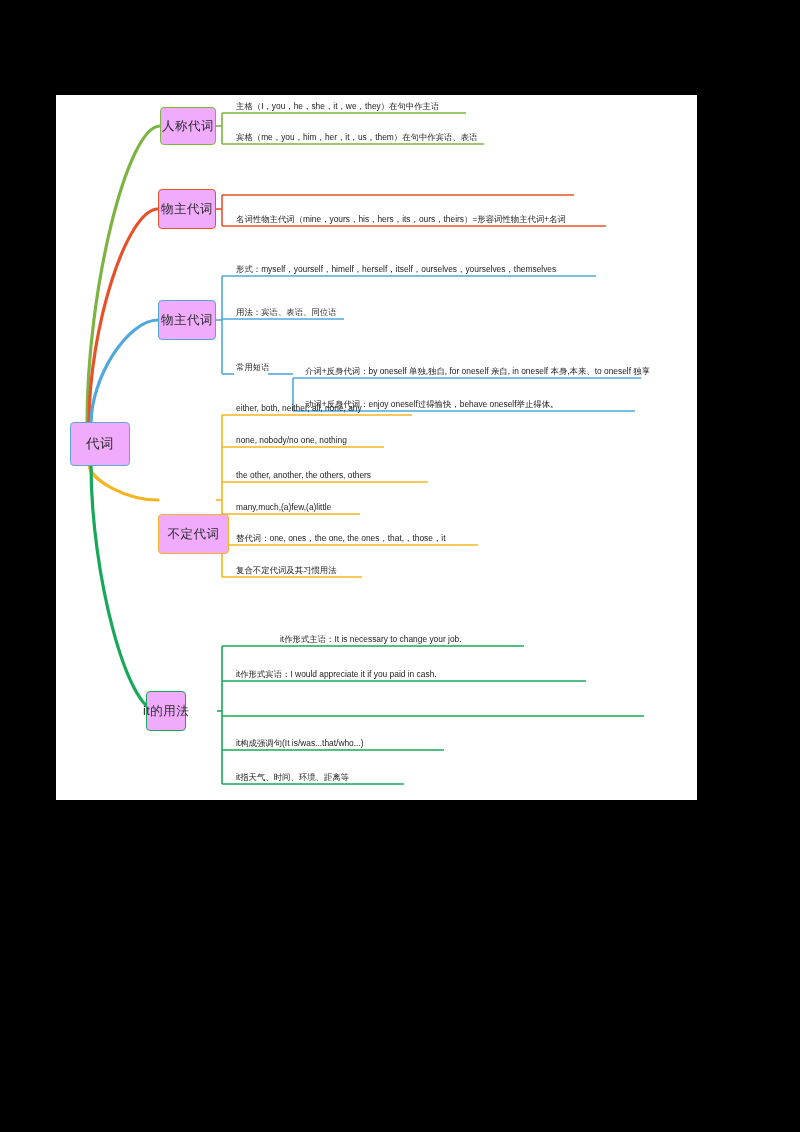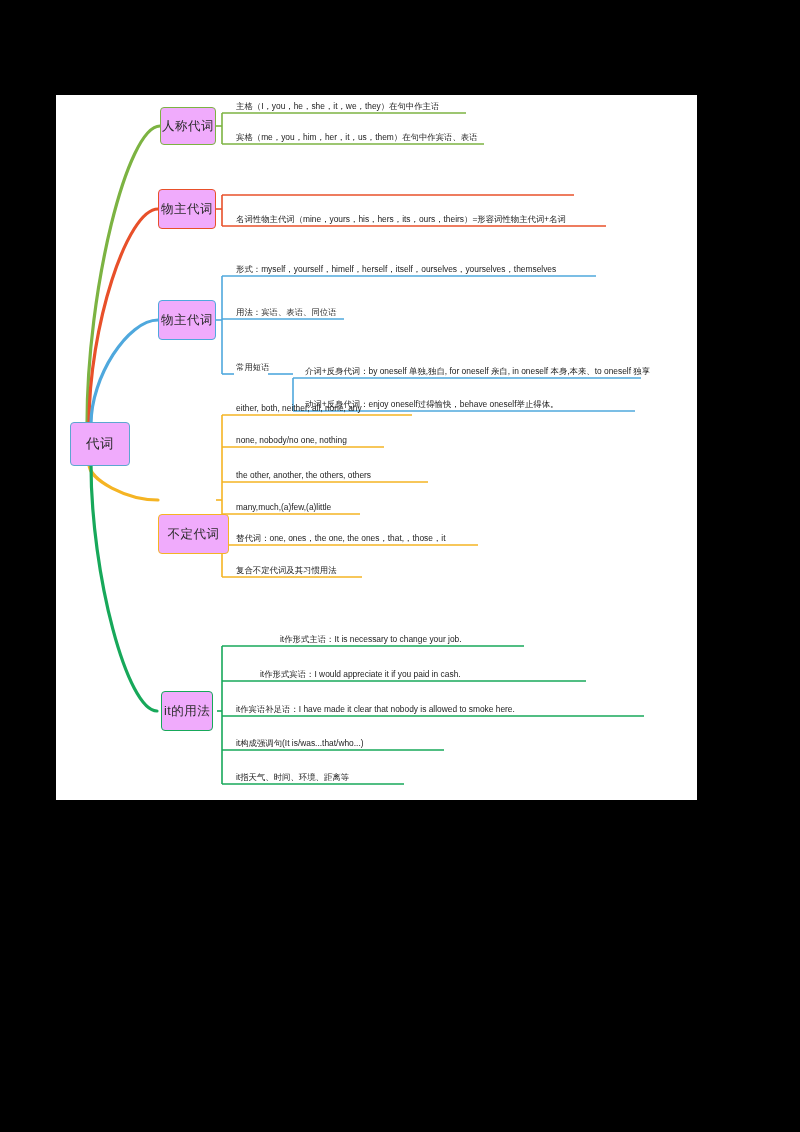--- a/index.html
+++ b/index.html
@@ -113,7 +113,7 @@
         <span>it的用法</span>
       </div>
       <div class="leaf" style="left: 178px; top: 538px; margin-left: 44px;">it作形式主语：It is necessary to change your job.</div>
-      <div class="leaf" style="left: 178px; top: 573px; margin-left: 24px;">it作形式宾语：I would appreciate it if you paid in cash.</div>
+      <div class="leaf" style="left: 178px; top: 573px;">it作形式宾语：I would appreciate it if you paid in cash.</div>
       <div class="leaf" style="left: 178px; top: 608px;">it作宾语补足语：I have made it clear that nobody is allowed to smoke here.</div>
       <div class="leaf" style="left: 178px; top: 642px;">it构成强调句(It is/was...that/who...)</div>
       <div class="leaf" style="left: 178px; top: 676px;">it指天气、时间、环境、距离等</div>

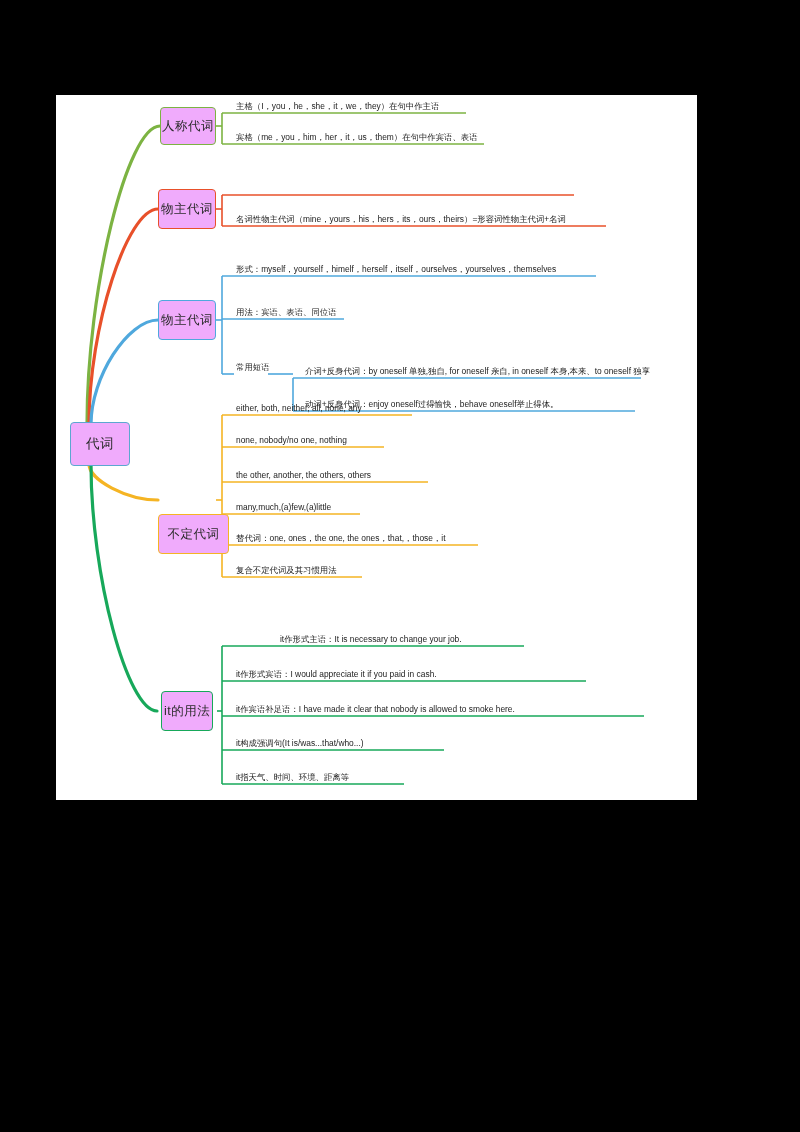--- a/index.html
+++ b/index.html
@@ -109,7 +109,7 @@
       <div class="leaf" style="left: 178px; top: 406px;">many,much,(a)few,(a)little</div>
       <div class="leaf" style="left: 178px; top: 437px;">替代词：one, ones，the one, the ones，that,，those，it</div>
       <div class="leaf" style="left: 178px; top: 469px;">复合不定代词及其习惯用法</div>
-      <div class="node" style="left: 105px; top: 596px; width: 52px; height: 40px; border-color: rgb(23, 168, 90);">
+      <div class="node" style="left: 90px; top: 596px; width: 40px; height: 40px; border-color: rgb(23, 168, 90);">
         <span>it的用法</span>
       </div>
       <div class="leaf" style="left: 178px; top: 538px; margin-left: 44px;">it作形式主语：It is necessary to change your job.</div>

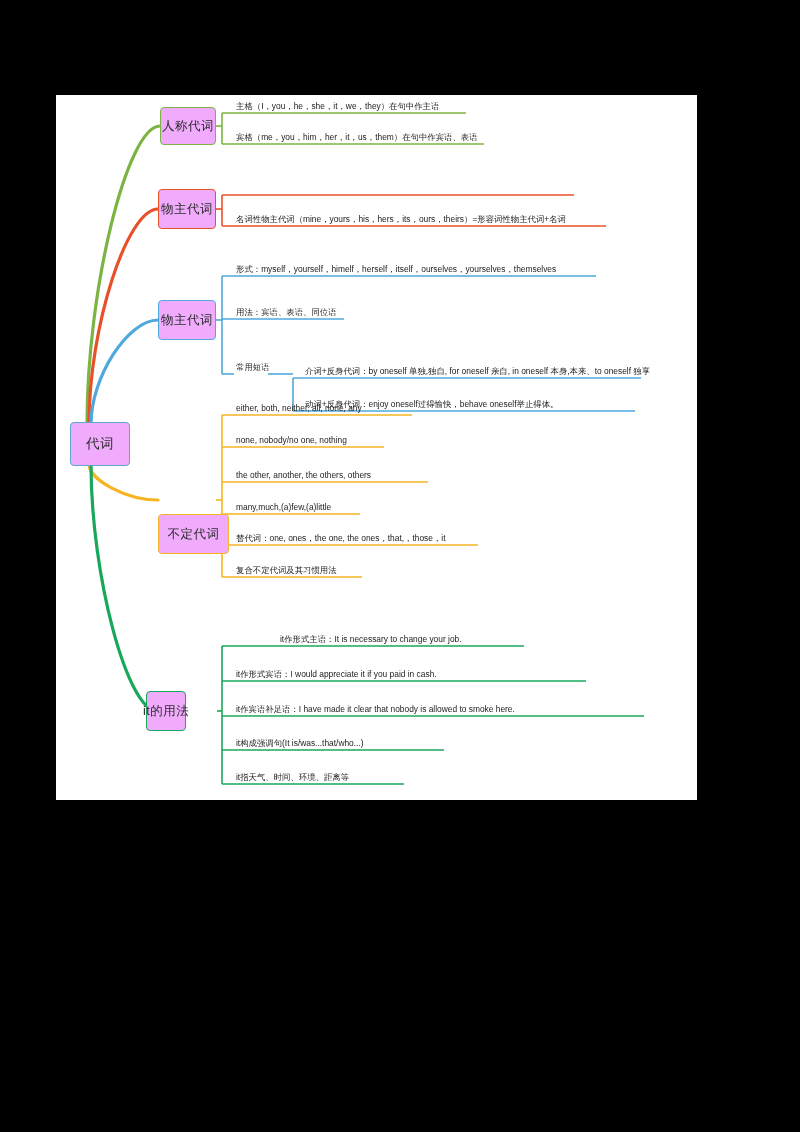--- a/index.html
+++ b/index.html
@@ -114,7 +114,6 @@
       </div>
       <div class="leaf" style="left: 178px; top: 538px; margin-left: 44px;">it作形式主语：It is necessary to change your job.</div>
       <div class="leaf" style="left: 178px; top: 573px;">it作形式宾语：I would appreciate it if you paid in cash.</div>
-      <div class="leaf" style="left: 178px; top: 608px;">it作宾语补足语：I have made it clear that nobody is allowed to smoke here.</div>
       <div class="leaf" style="left: 178px; top: 642px;">it构成强调句(It is/was...that/who...)</div>
       <div class="leaf" style="left: 178px; top: 676px;">it指天气、时间、环境、距离等</div>
     </div>

